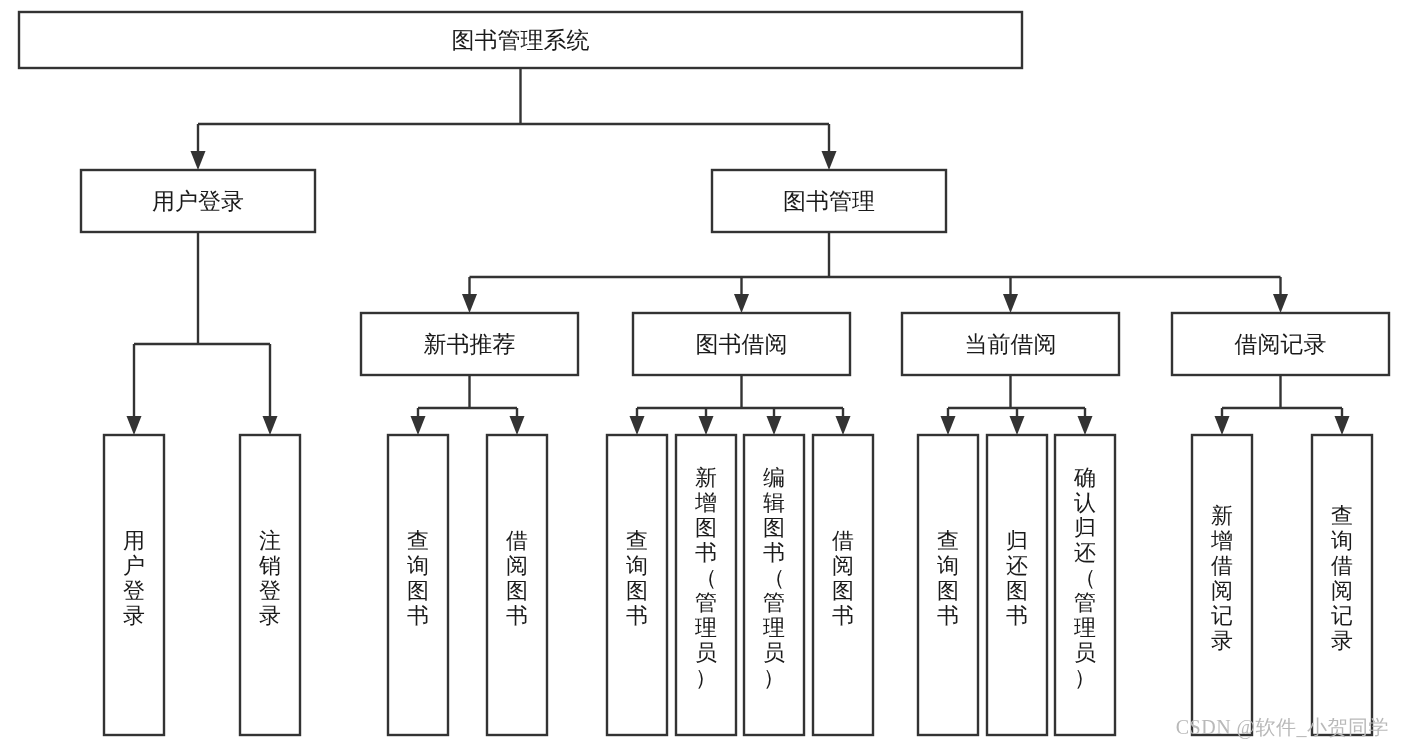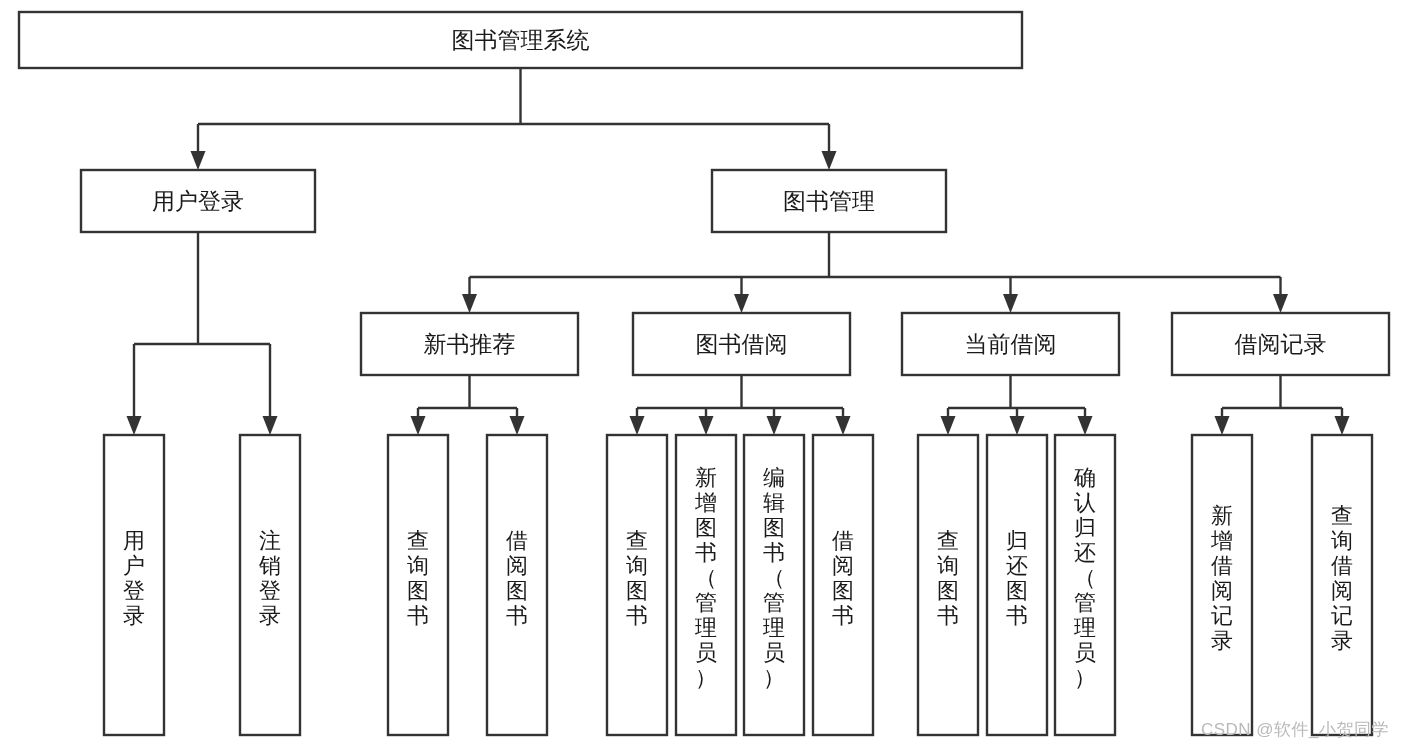--- a/index.html
+++ b/index.html
@@ -58,8 +58,8 @@
     position: absolute;
     right: 8px;
     bottom: 6px;
-    font-family: Liberation Sans, sans-serif;
-    font-size: 17px;
+    font-family: Liberation Serif, serif;
+    font-size: 20px;
     color: #b9b9b9;
     letter-spacing: 0.5px;
     white-space: nowrap;

